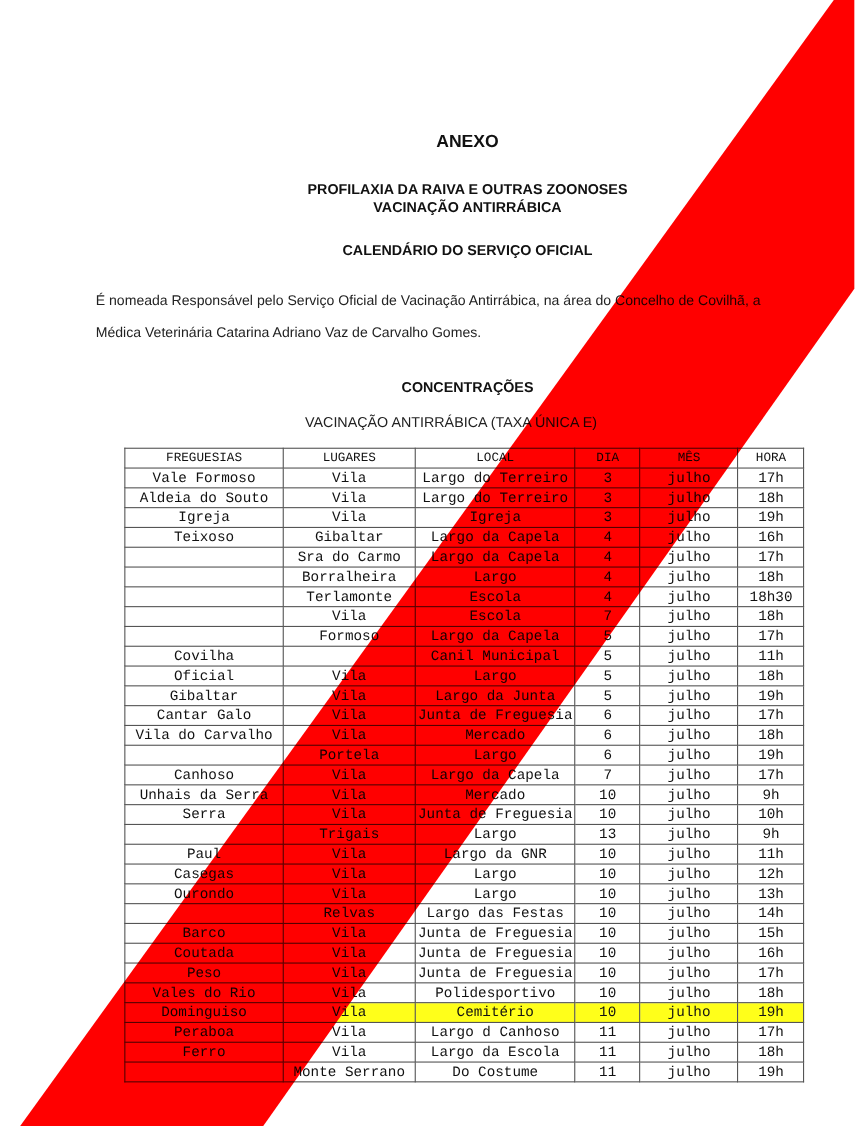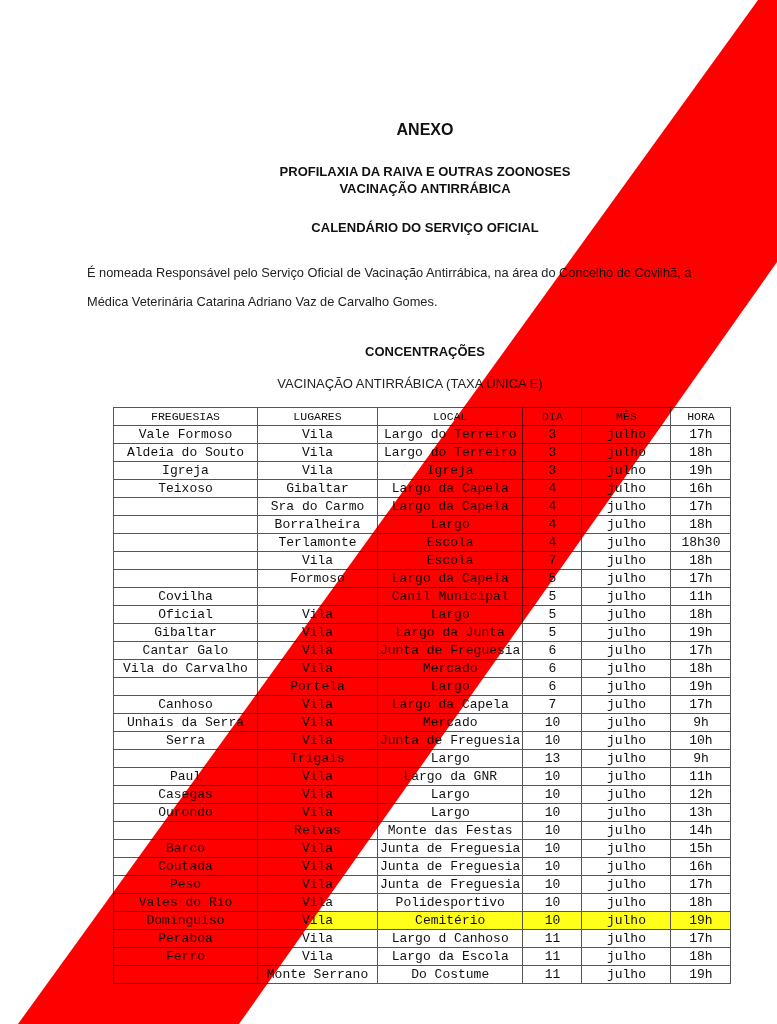--- a/index.html
+++ b/index.html
@@ -240,7 +240,7 @@
         <tr>
           <td class="c0"></td>
           <td class="c1">Relvas</td>
-          <td class="c2">Monte das Festas</td>
+          <td class="c2">Largo das Festas</td>
           <td class="c3">10</td>
           <td class="c4">julho</td>
           <td class="c5">14h</td>

